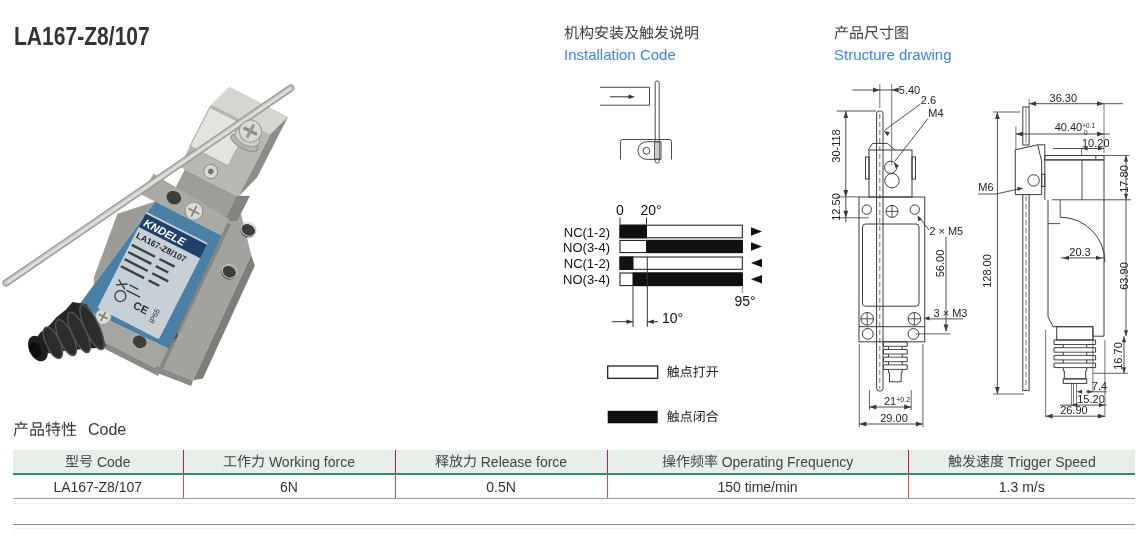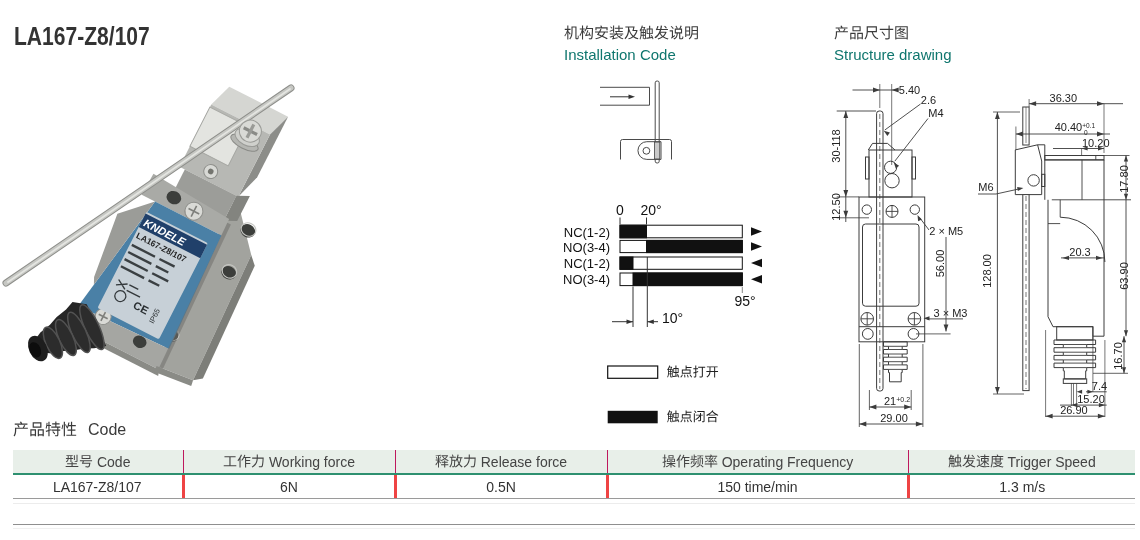--- a/index.html
+++ b/index.html
@@ -7,7 +7,7 @@
 .abs{position:absolute;}
 svg.cj{height:1em;vertical-align:-0.12em;fill:currentColor;}
 .hd{color:#3b3b3b;font-size:15px;line-height:1;}
-.hd2{color:#0f766e;font-size:15px;line-height:1;}
+.hd2{color:#3b82f6;font-size:15px;line-height:1;}
 table.t{border-collapse:collapse;table-layout:fixed;width:1122px;font-size:14px;color:#333;}
 table.t td{text-align:center;padding:0;border-left:1px solid #be185d;}
 table.t td:first-child{border-left:none;}

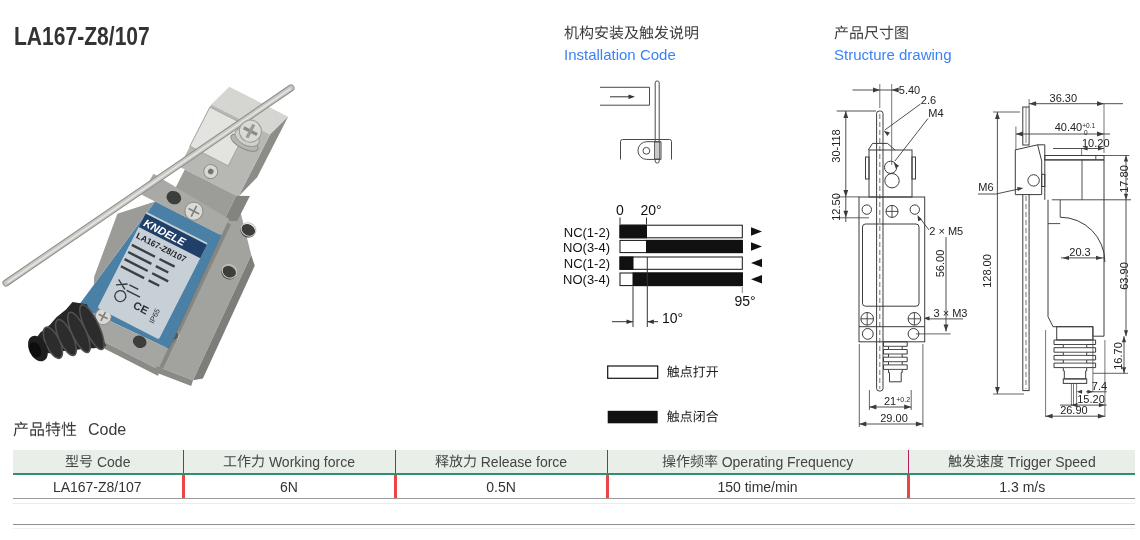--- a/index.html
+++ b/index.html
@@ -12,7 +12,7 @@
 table.t td{text-align:center;padding:0;border-left:1px solid #be185d;}
 table.t td:first-child{border-left:none;}
 tr.h td{background:#e8efe9;height:23px;color:#444;}
-tr.d td{background:#fff;height:23px;border-left:3px solid #ef4444;}
+tr.d td{background:#fff;height:23px;border-left:1px solid #ef4444;}
 tr.d td:first-child{border-left:none;}
 </style></head><body>
 <div id="page">

